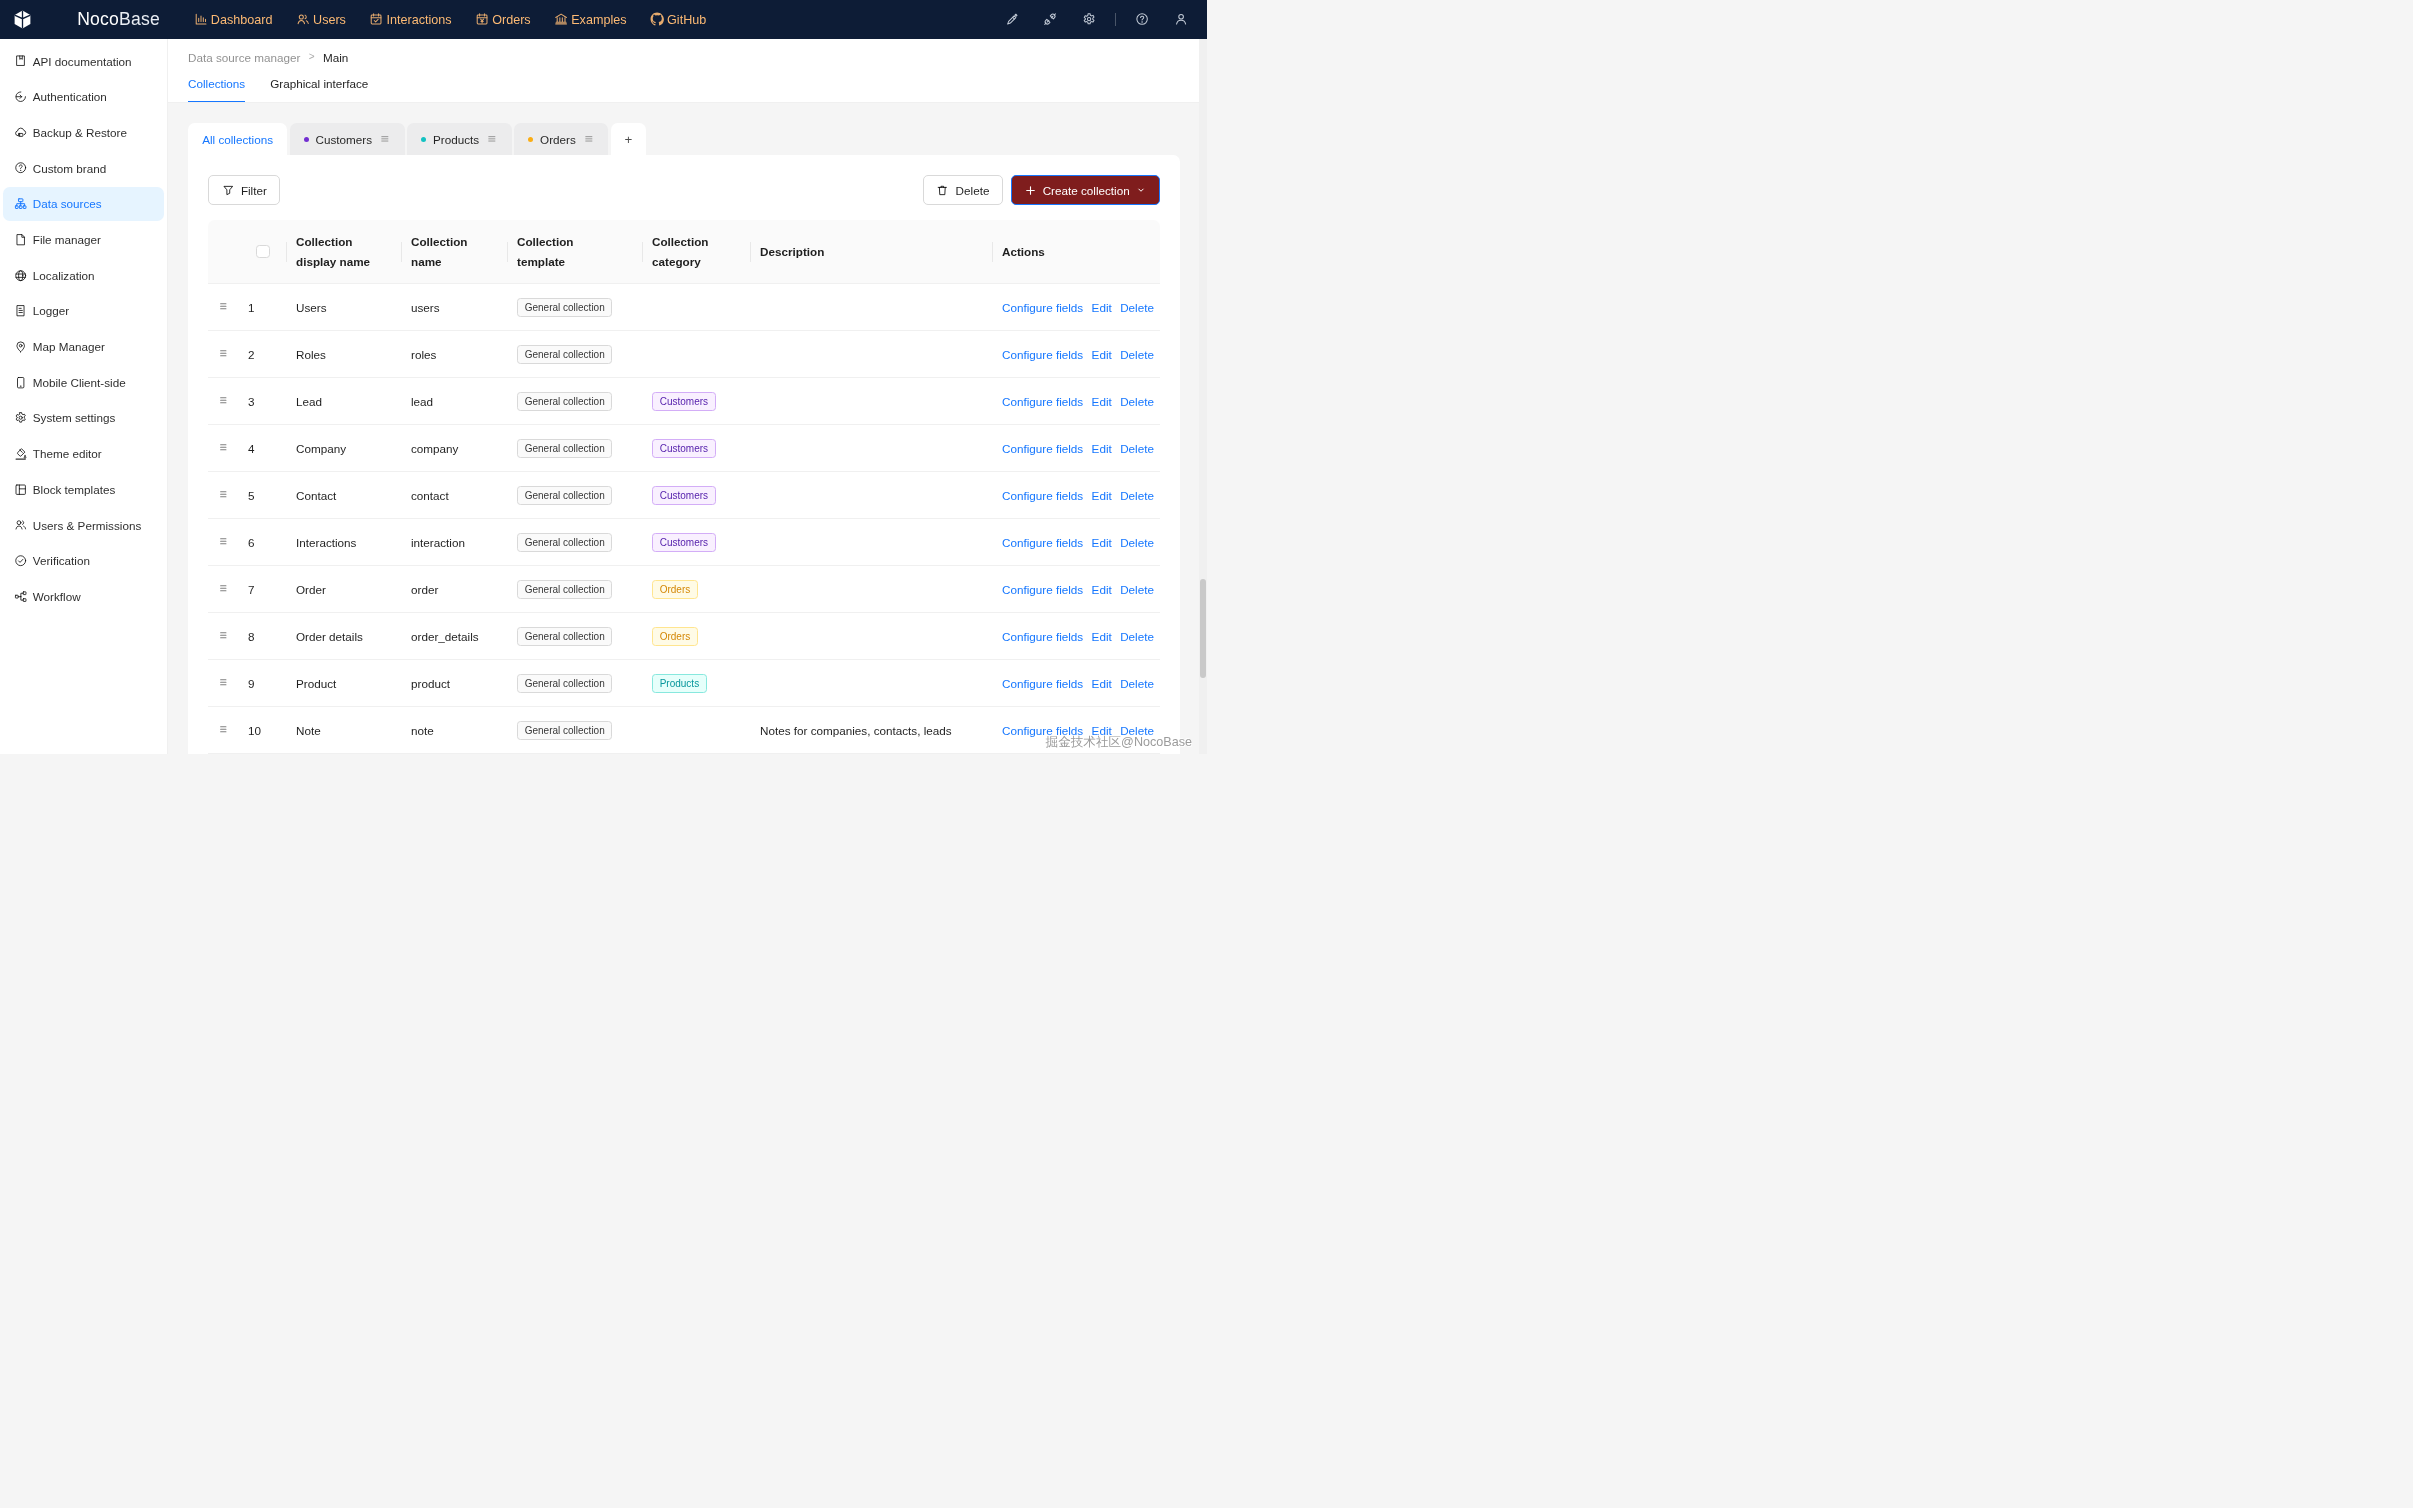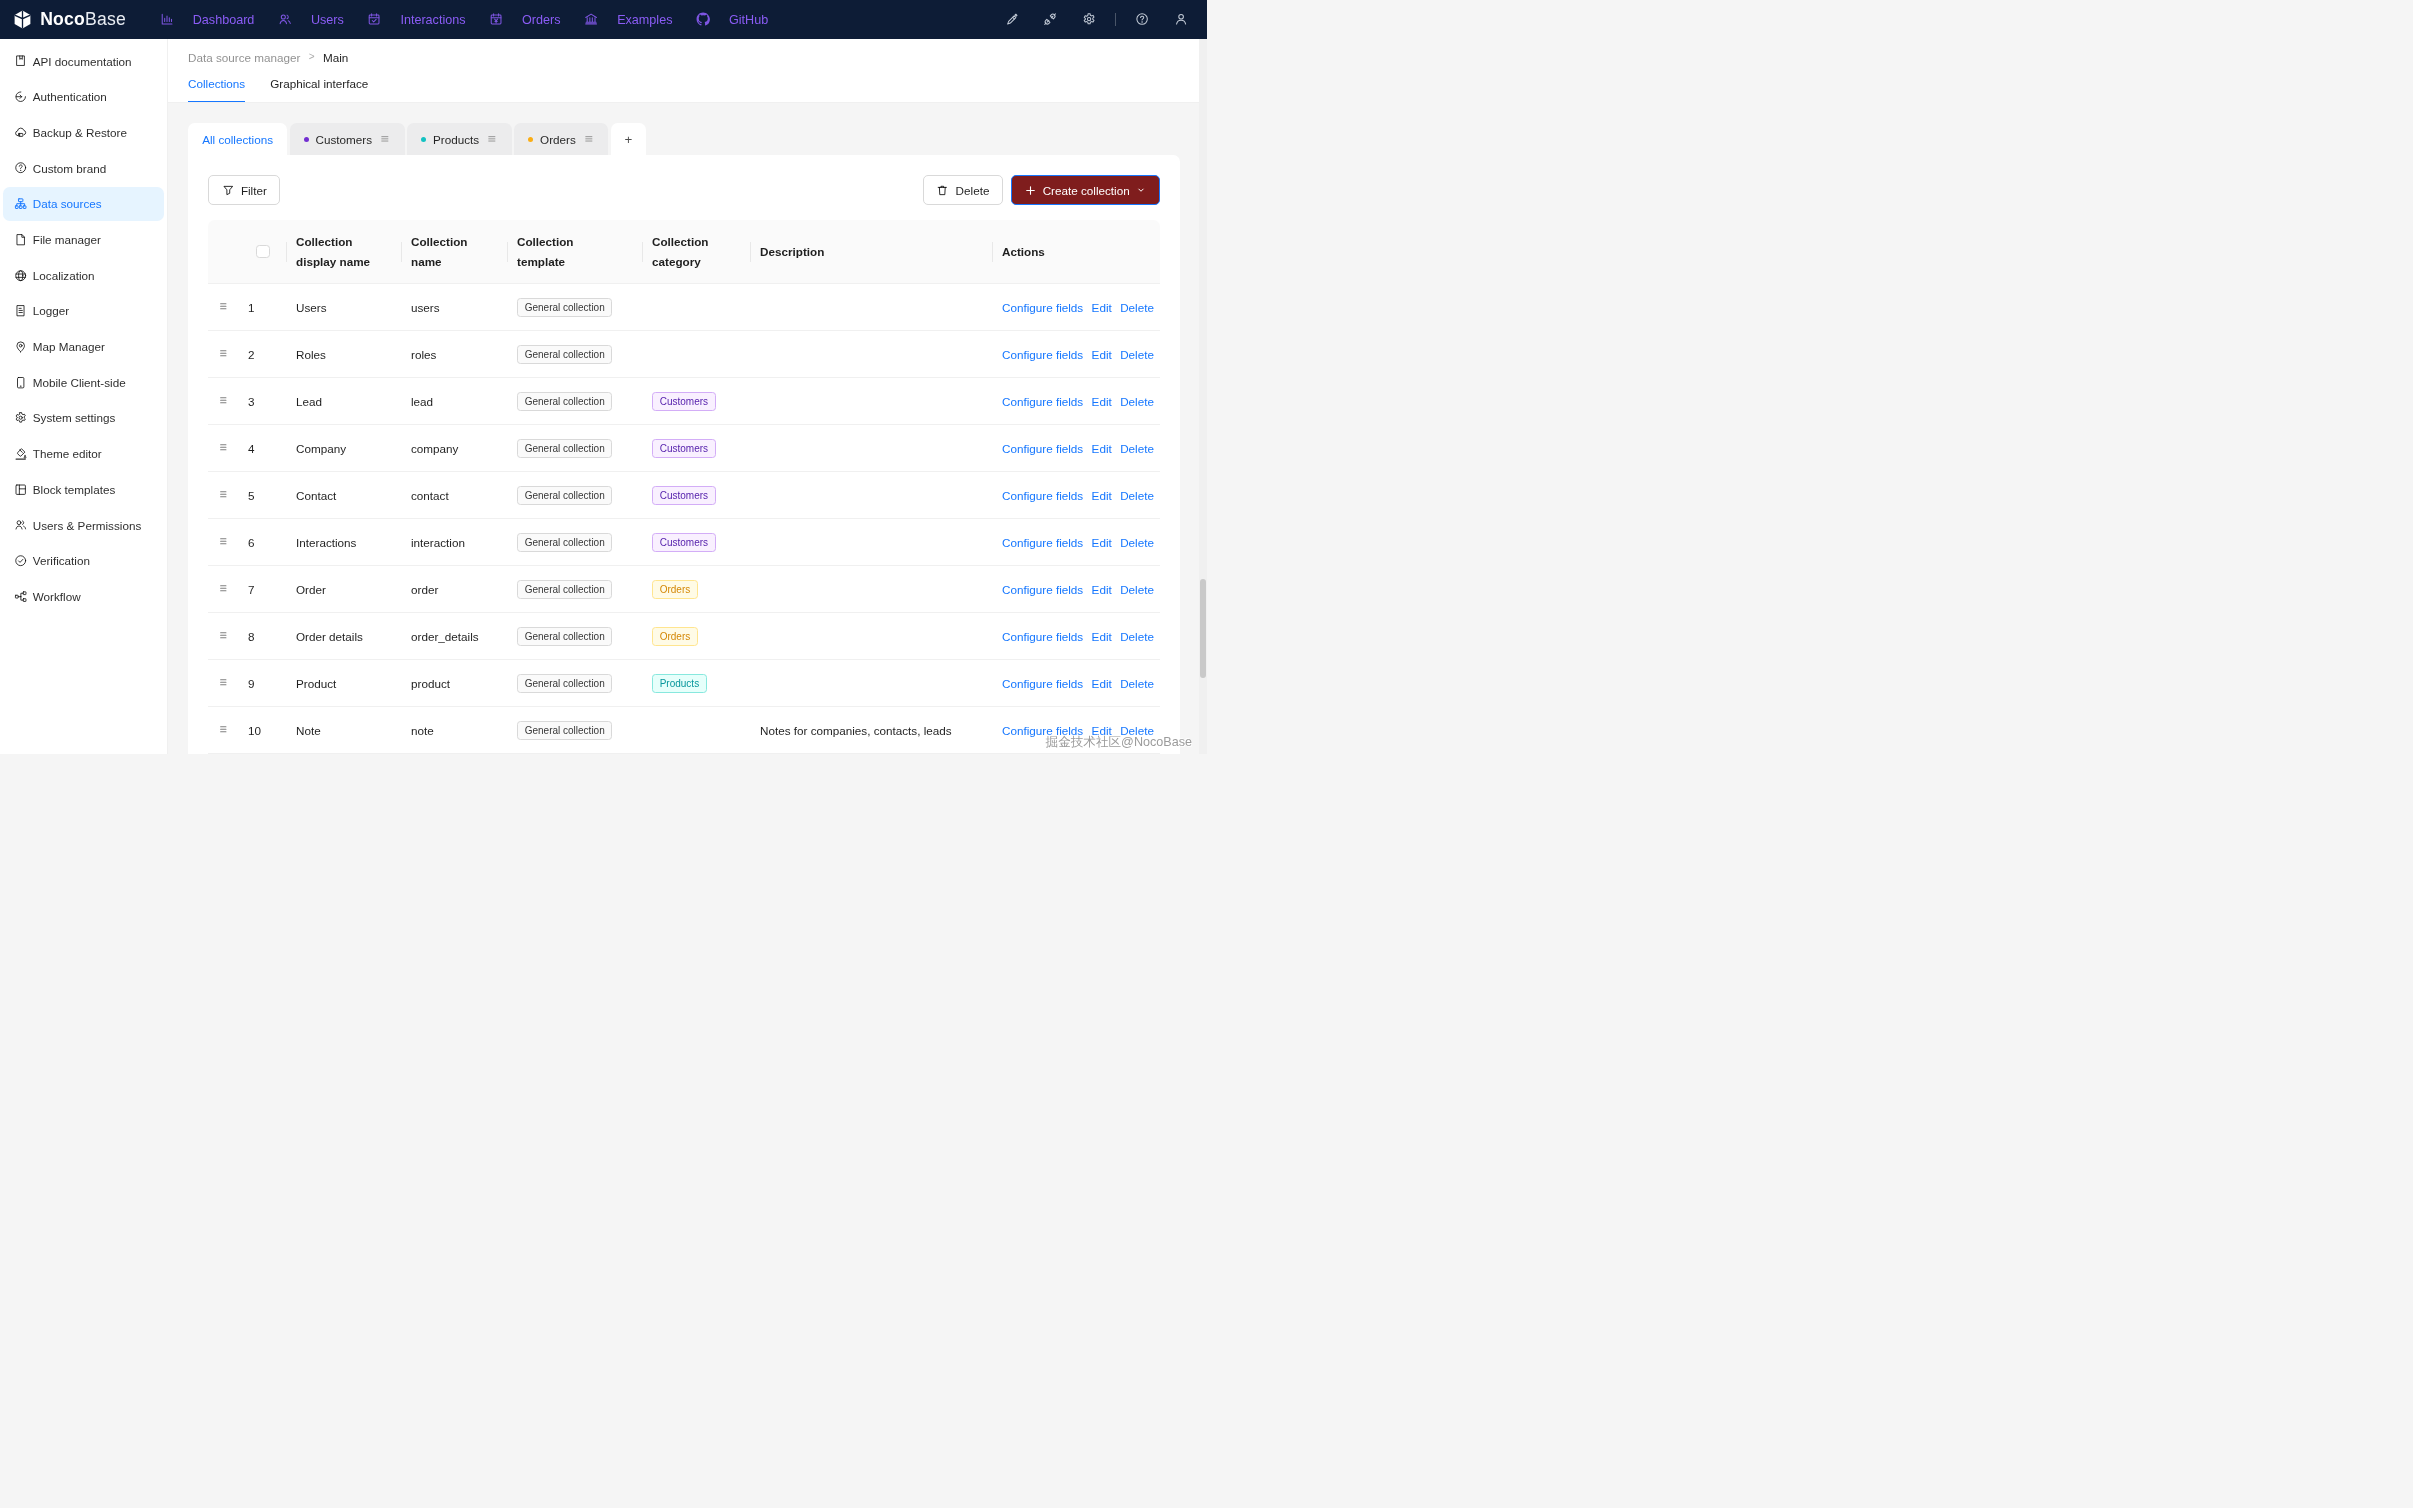--- a/index.html
+++ b/index.html
@@ -11,7 +11,7 @@
   .navbar { position:absolute; top:0; left:0; right:0; height:39px; background:#0d1c36; display:flex; align-items:center; z-index:30; }
   .logo { display:flex; align-items:center; gap:7.5px; padding-left:11.7px; cursor:pointer; }
   .logo-text { font-size:17.6px; letter-spacing:0.2px; }
-  .logo-text b { color:#ffffff; font-weight:700; }
+  .logo-text b { color:#ffffff; font-weight:400;margin-left:37px; }
   .logo-text span { color:#e9edf3; font-weight:300; }
   .nav-menu { display:flex; align-items:center; margin-left:22px; height:39px; }
   .nav-item { display:flex; align-items:center; gap:19px; padding:0 11.7px; height:39px; color:#8b5cf6; font-size:12.6px; cursor:pointer; }

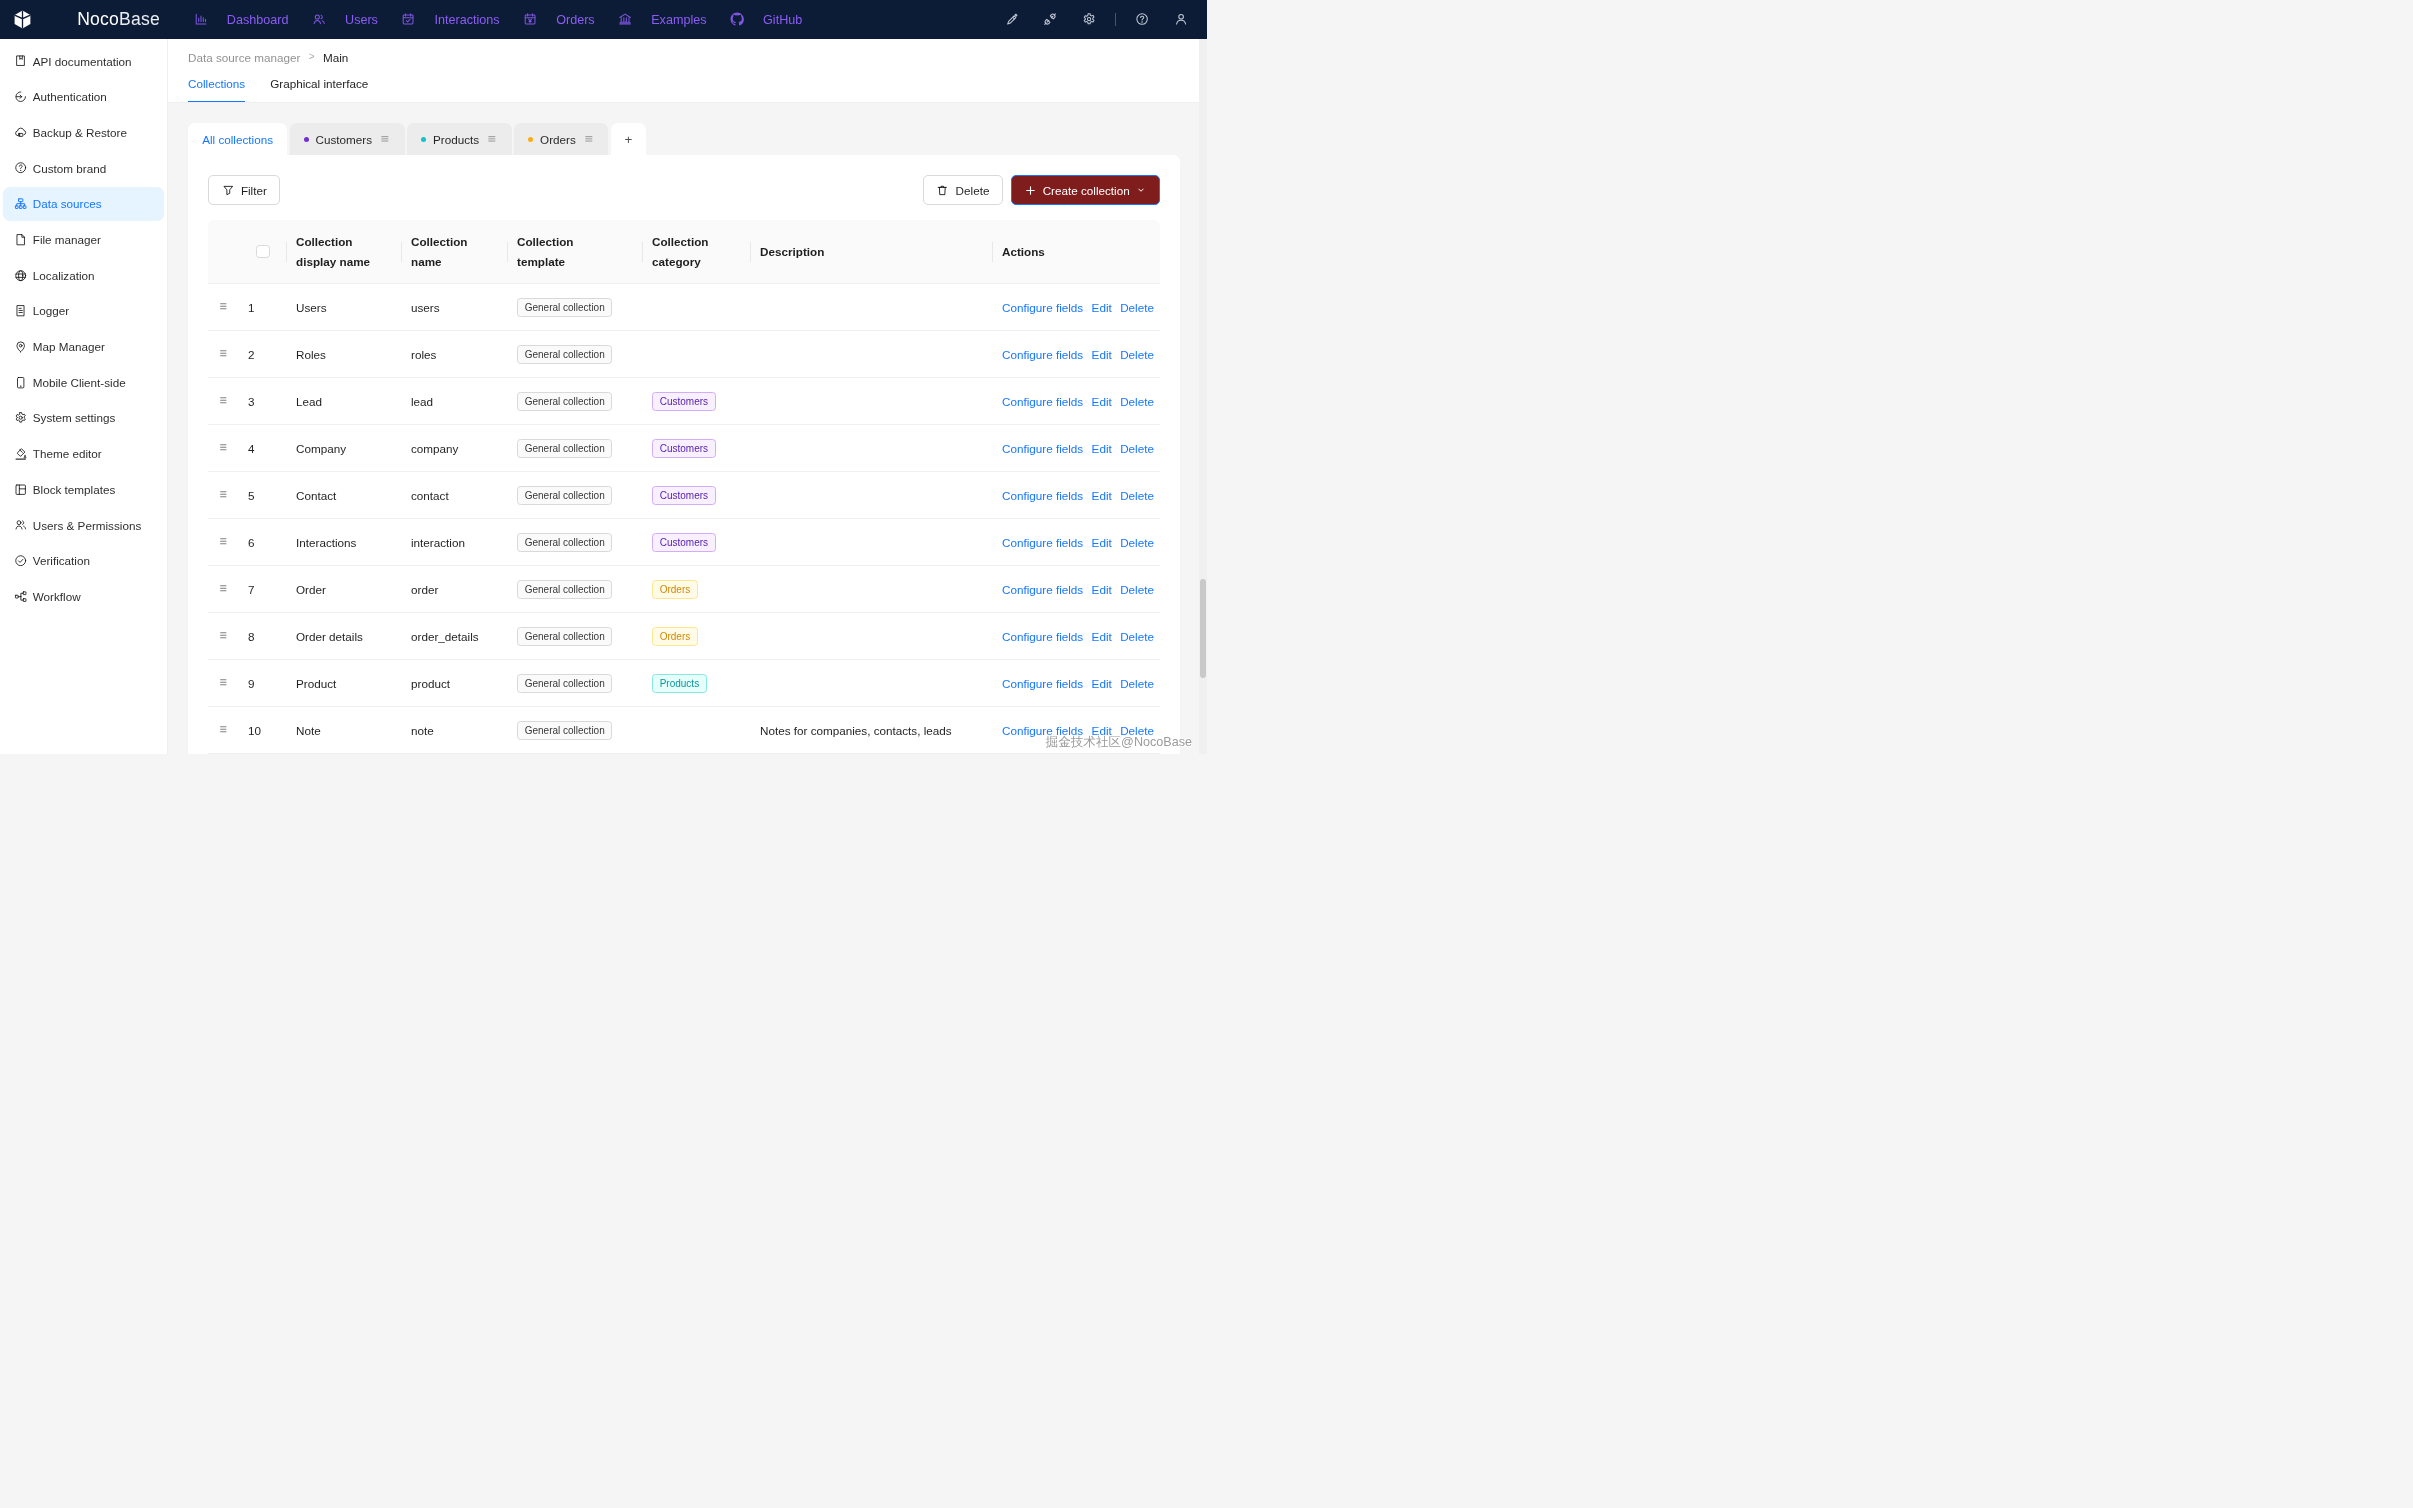--- a/index.html
+++ b/index.html
@@ -14,7 +14,7 @@
   .logo-text b { color:#ffffff; font-weight:400;margin-left:37px; }
   .logo-text span { color:#e9edf3; font-weight:300; }
   .nav-menu { display:flex; align-items:center; margin-left:22px; height:39px; }
-  .nav-item { display:flex; align-items:center; gap:19px; padding:0 11.7px; height:39px; color:#8b5cf6; font-size:12.6px; cursor:pointer; }
+  .nav-item { display:flex; align-items:center; gap:3px; padding:0 11.7px; height:39px; color:#fdba74; font-size:12.6px; cursor:pointer; }
   .nav-item svg { opacity:.9; }
   .nav-right { margin-left:auto; display:flex; align-items:center; padding-right:6.7px; }
   .nav-icon-btn { width:27px; height:27px; margin:0 5.9px; display:flex; align-items:center; justify-content:center; color:#c3cbd7; cursor:pointer; border-radius:3.4px; }

